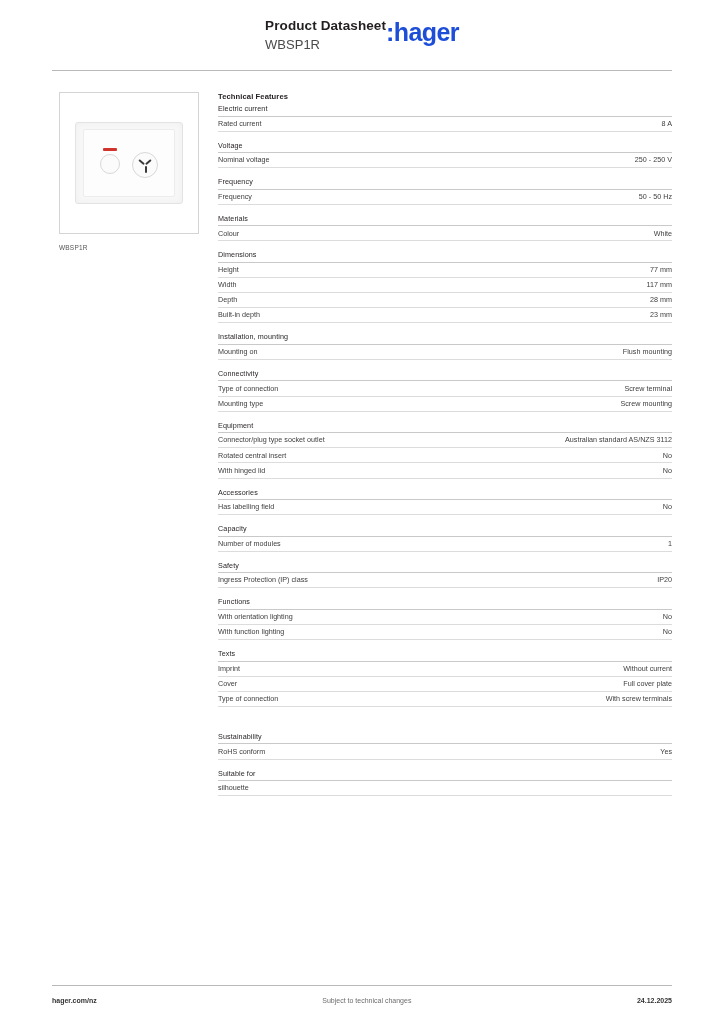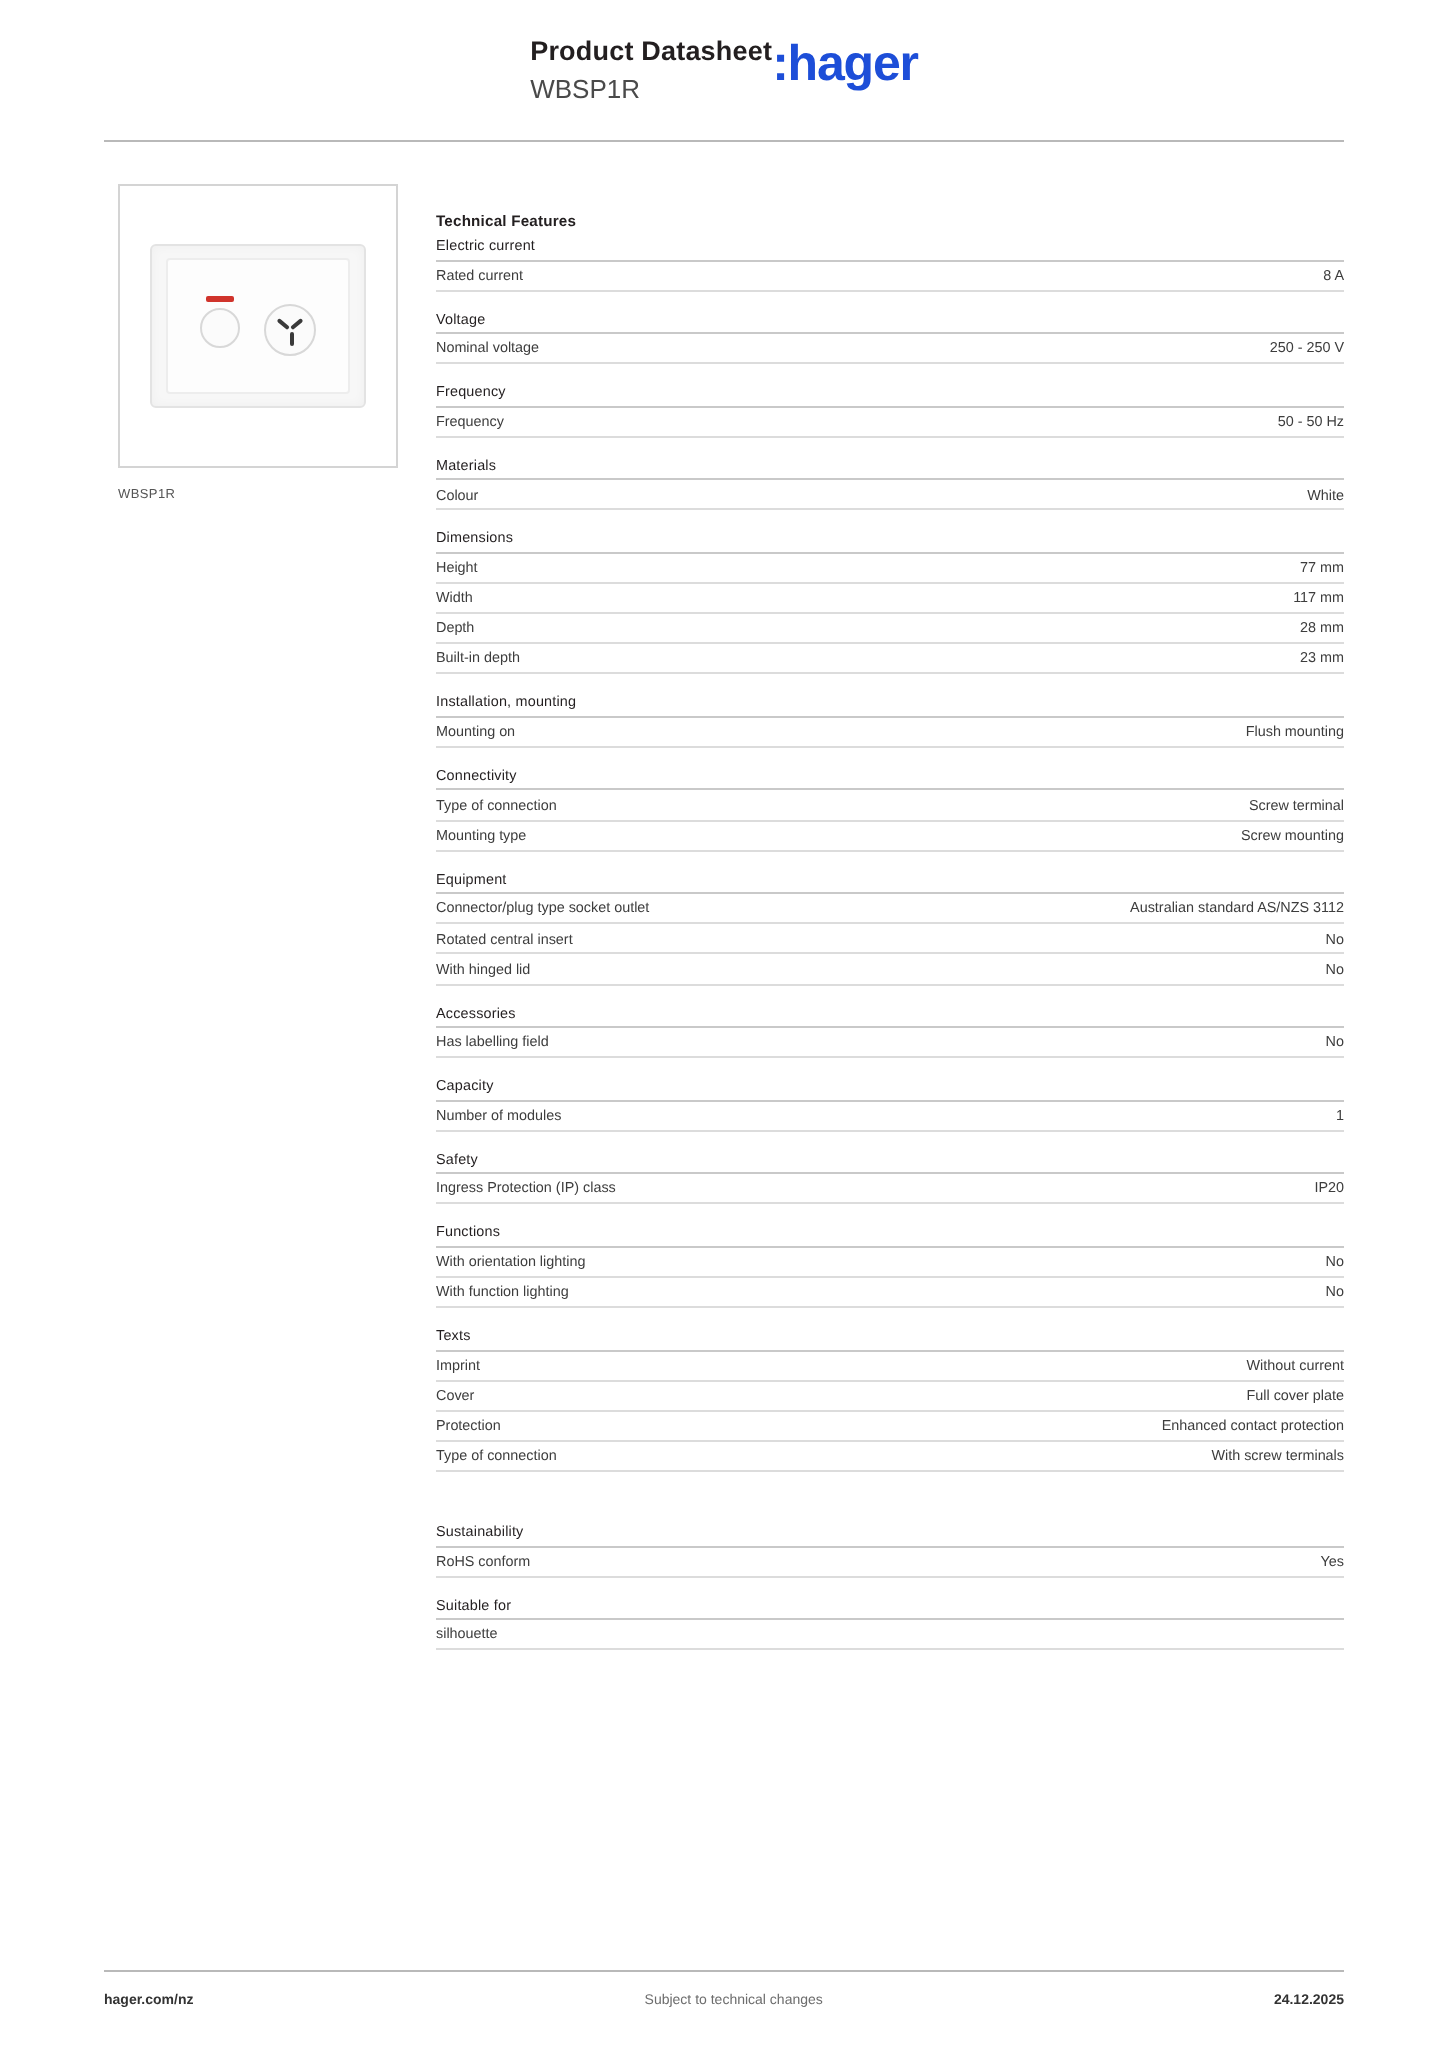--- a/index.html
+++ b/index.html
@@ -140,7 +140,7 @@
   .specs {
     position: absolute;
     left: 218px;
-    top: 106px;
+    top: 92px;
     width: 454px;
   }
   .spec-heading {

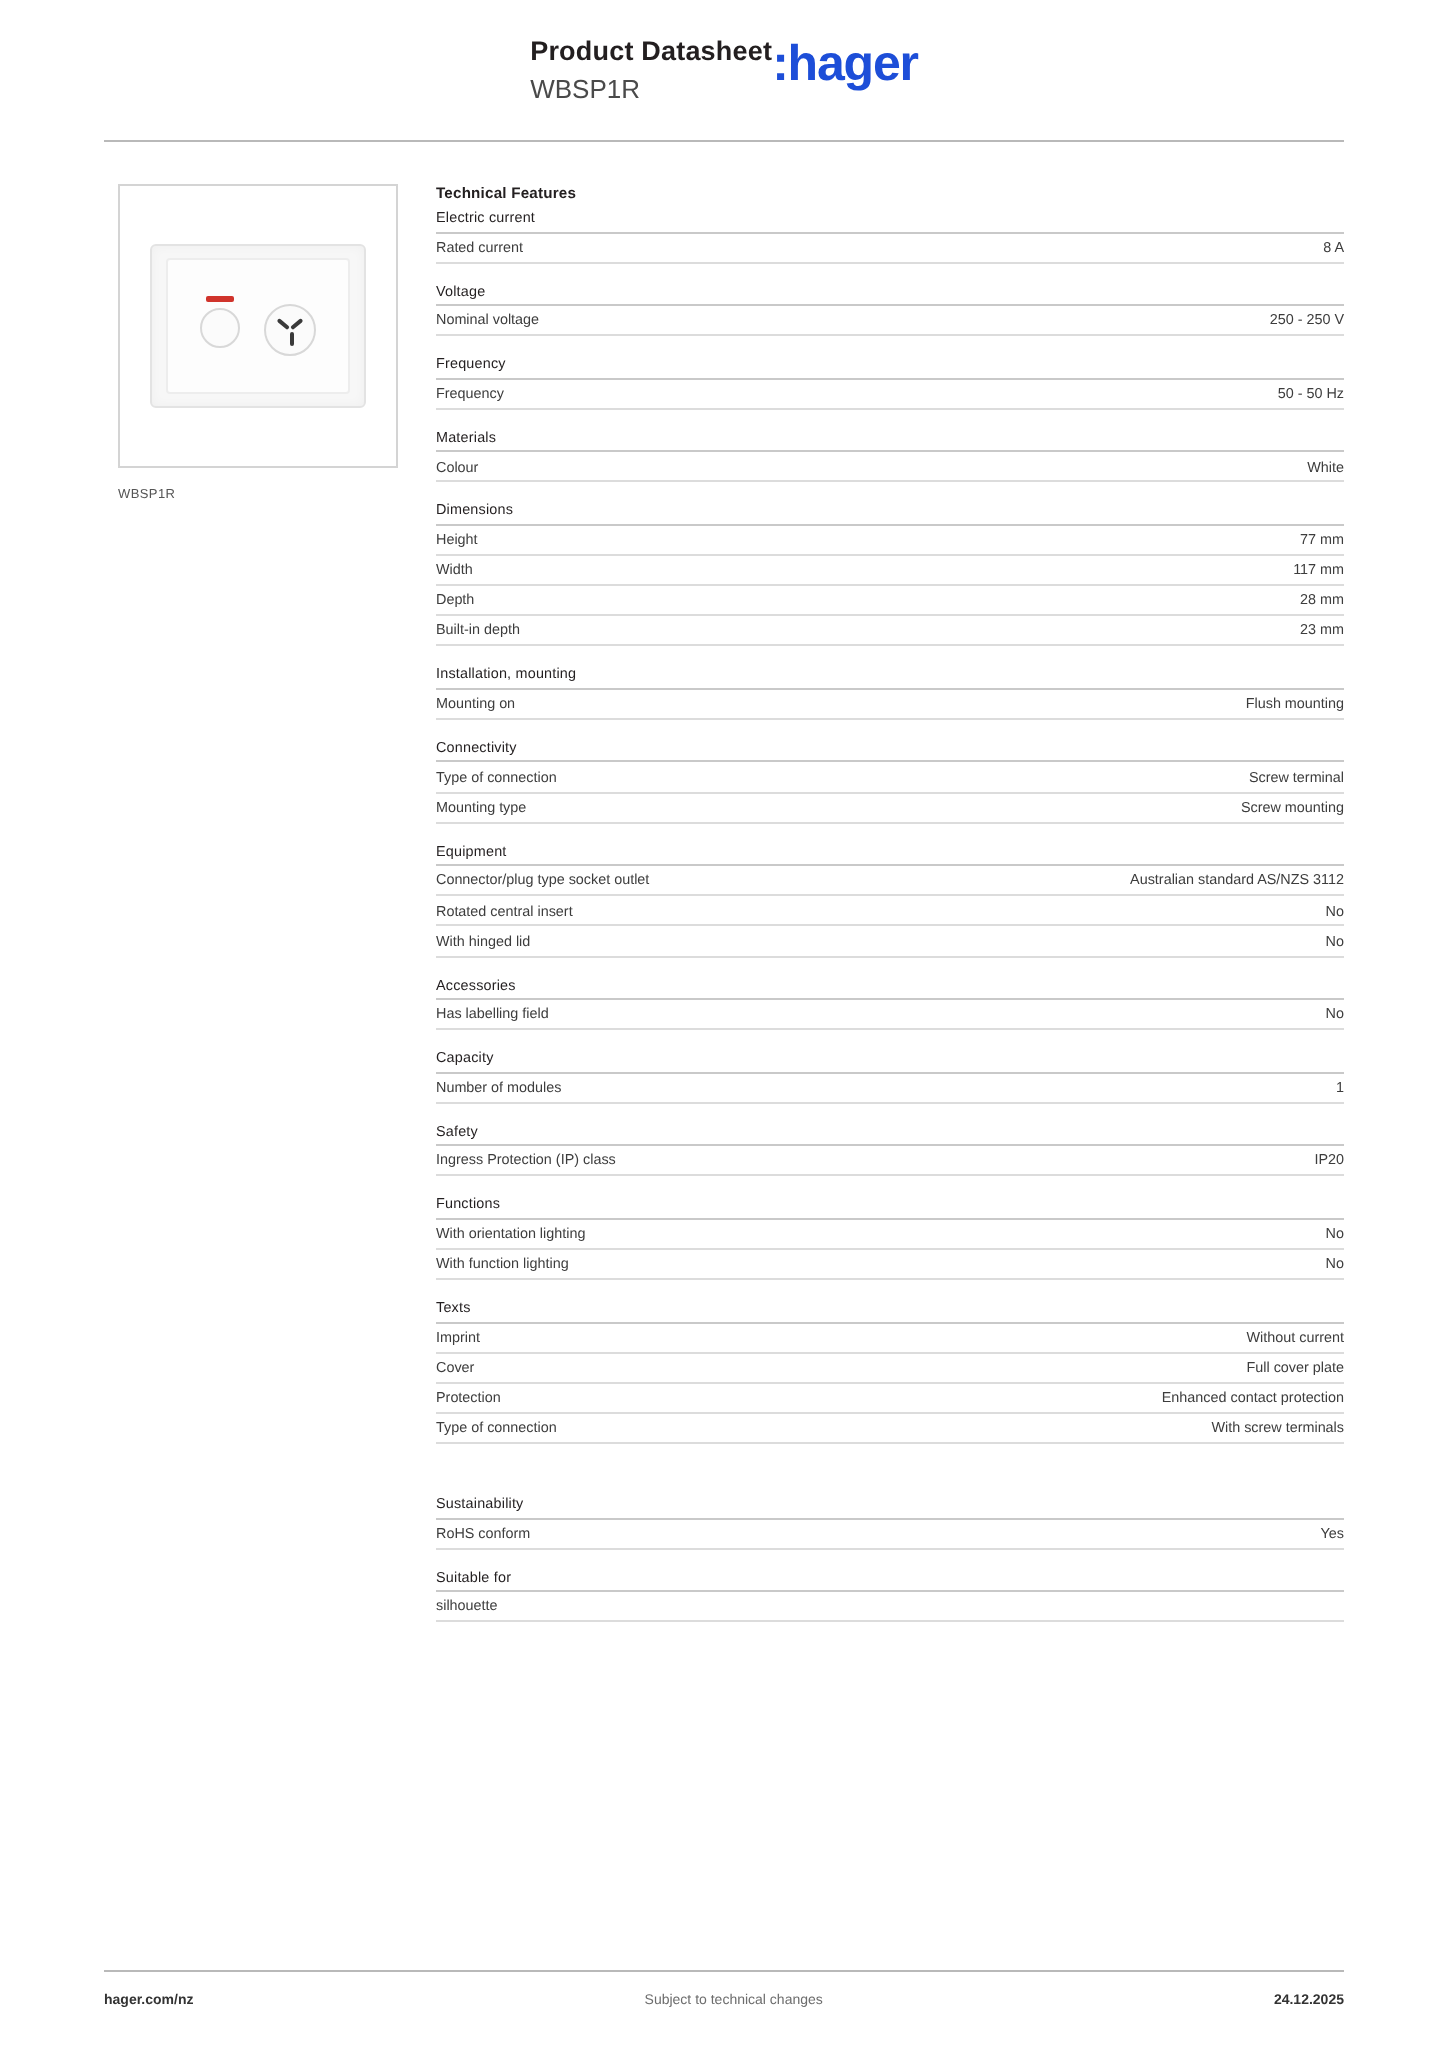--- a/index.html
+++ b/index.html
@@ -364,10 +364,6 @@
         <span class="value">Full cover plate</span>
       </div>
       <div class="row">
-        <span class="label">Protection</span>
-        <span class="value">Enhanced contact protection</span>
-      </div>
-      <div class="row">
         <span class="label">Type of connection</span>
         <span class="value">With screw terminals</span>
       </div>

